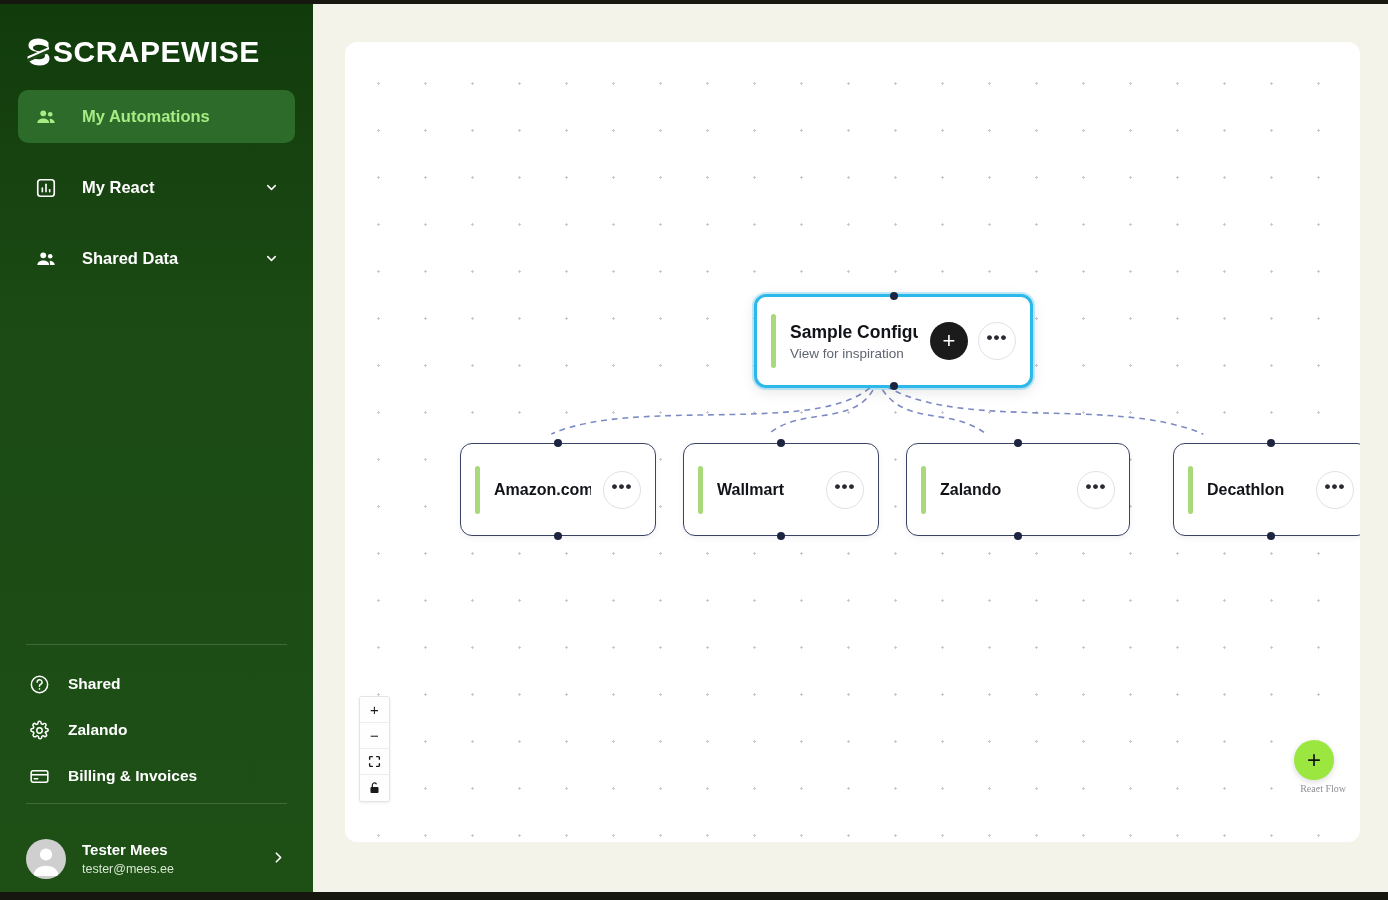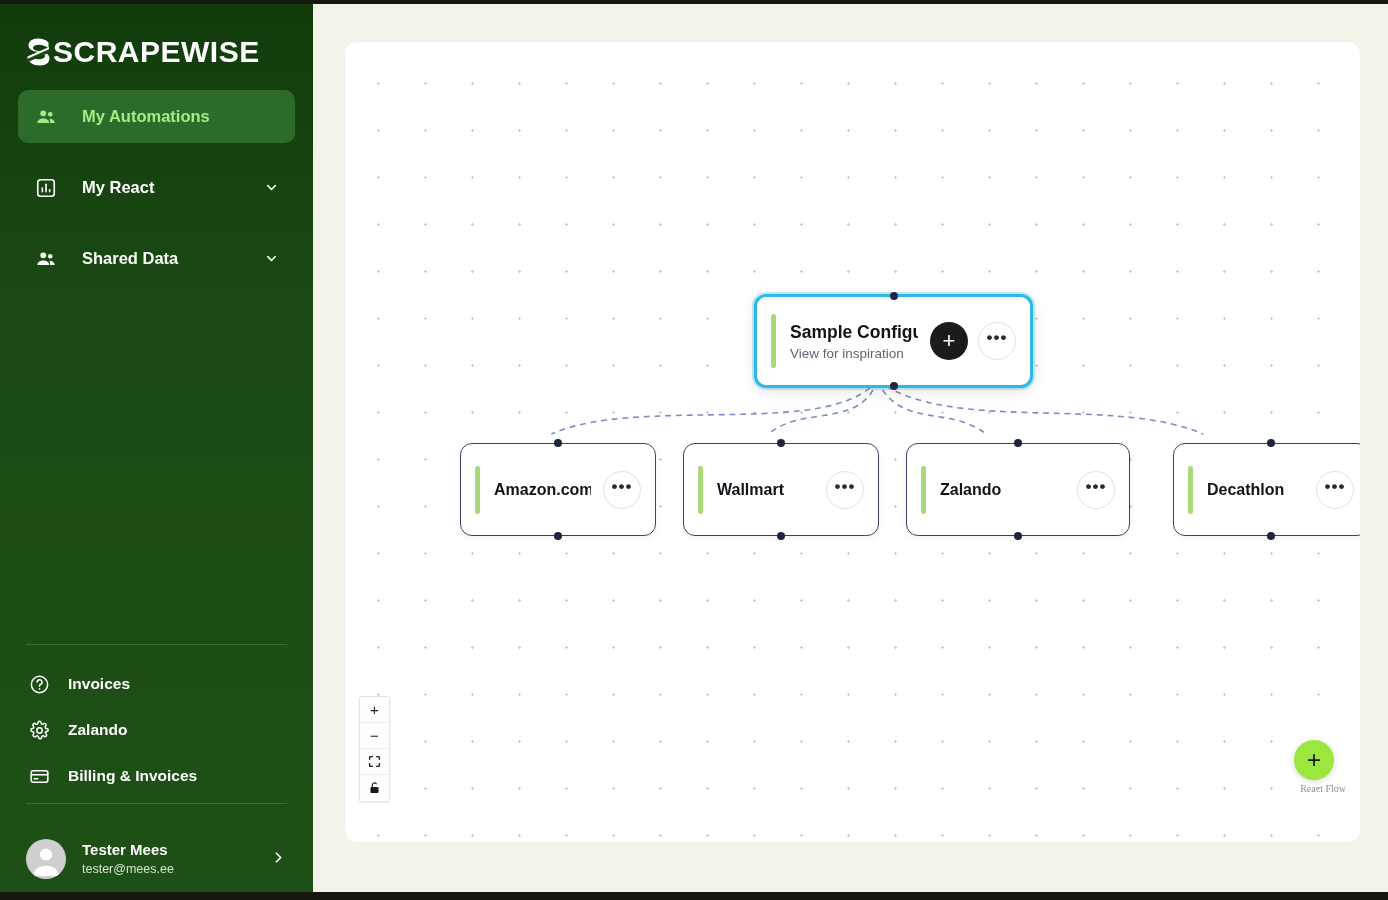--- a/index.html
+++ b/index.html
@@ -402,7 +402,7 @@
             <circle cx="12" cy="17" r="0.95" fill="#ffffff" stroke="none"></circle>
           </svg>
         </span>
-        <span>Invoices</span>
+        <span>Shared</span>
       </div>
 
       <div class="nav-item-sm">

